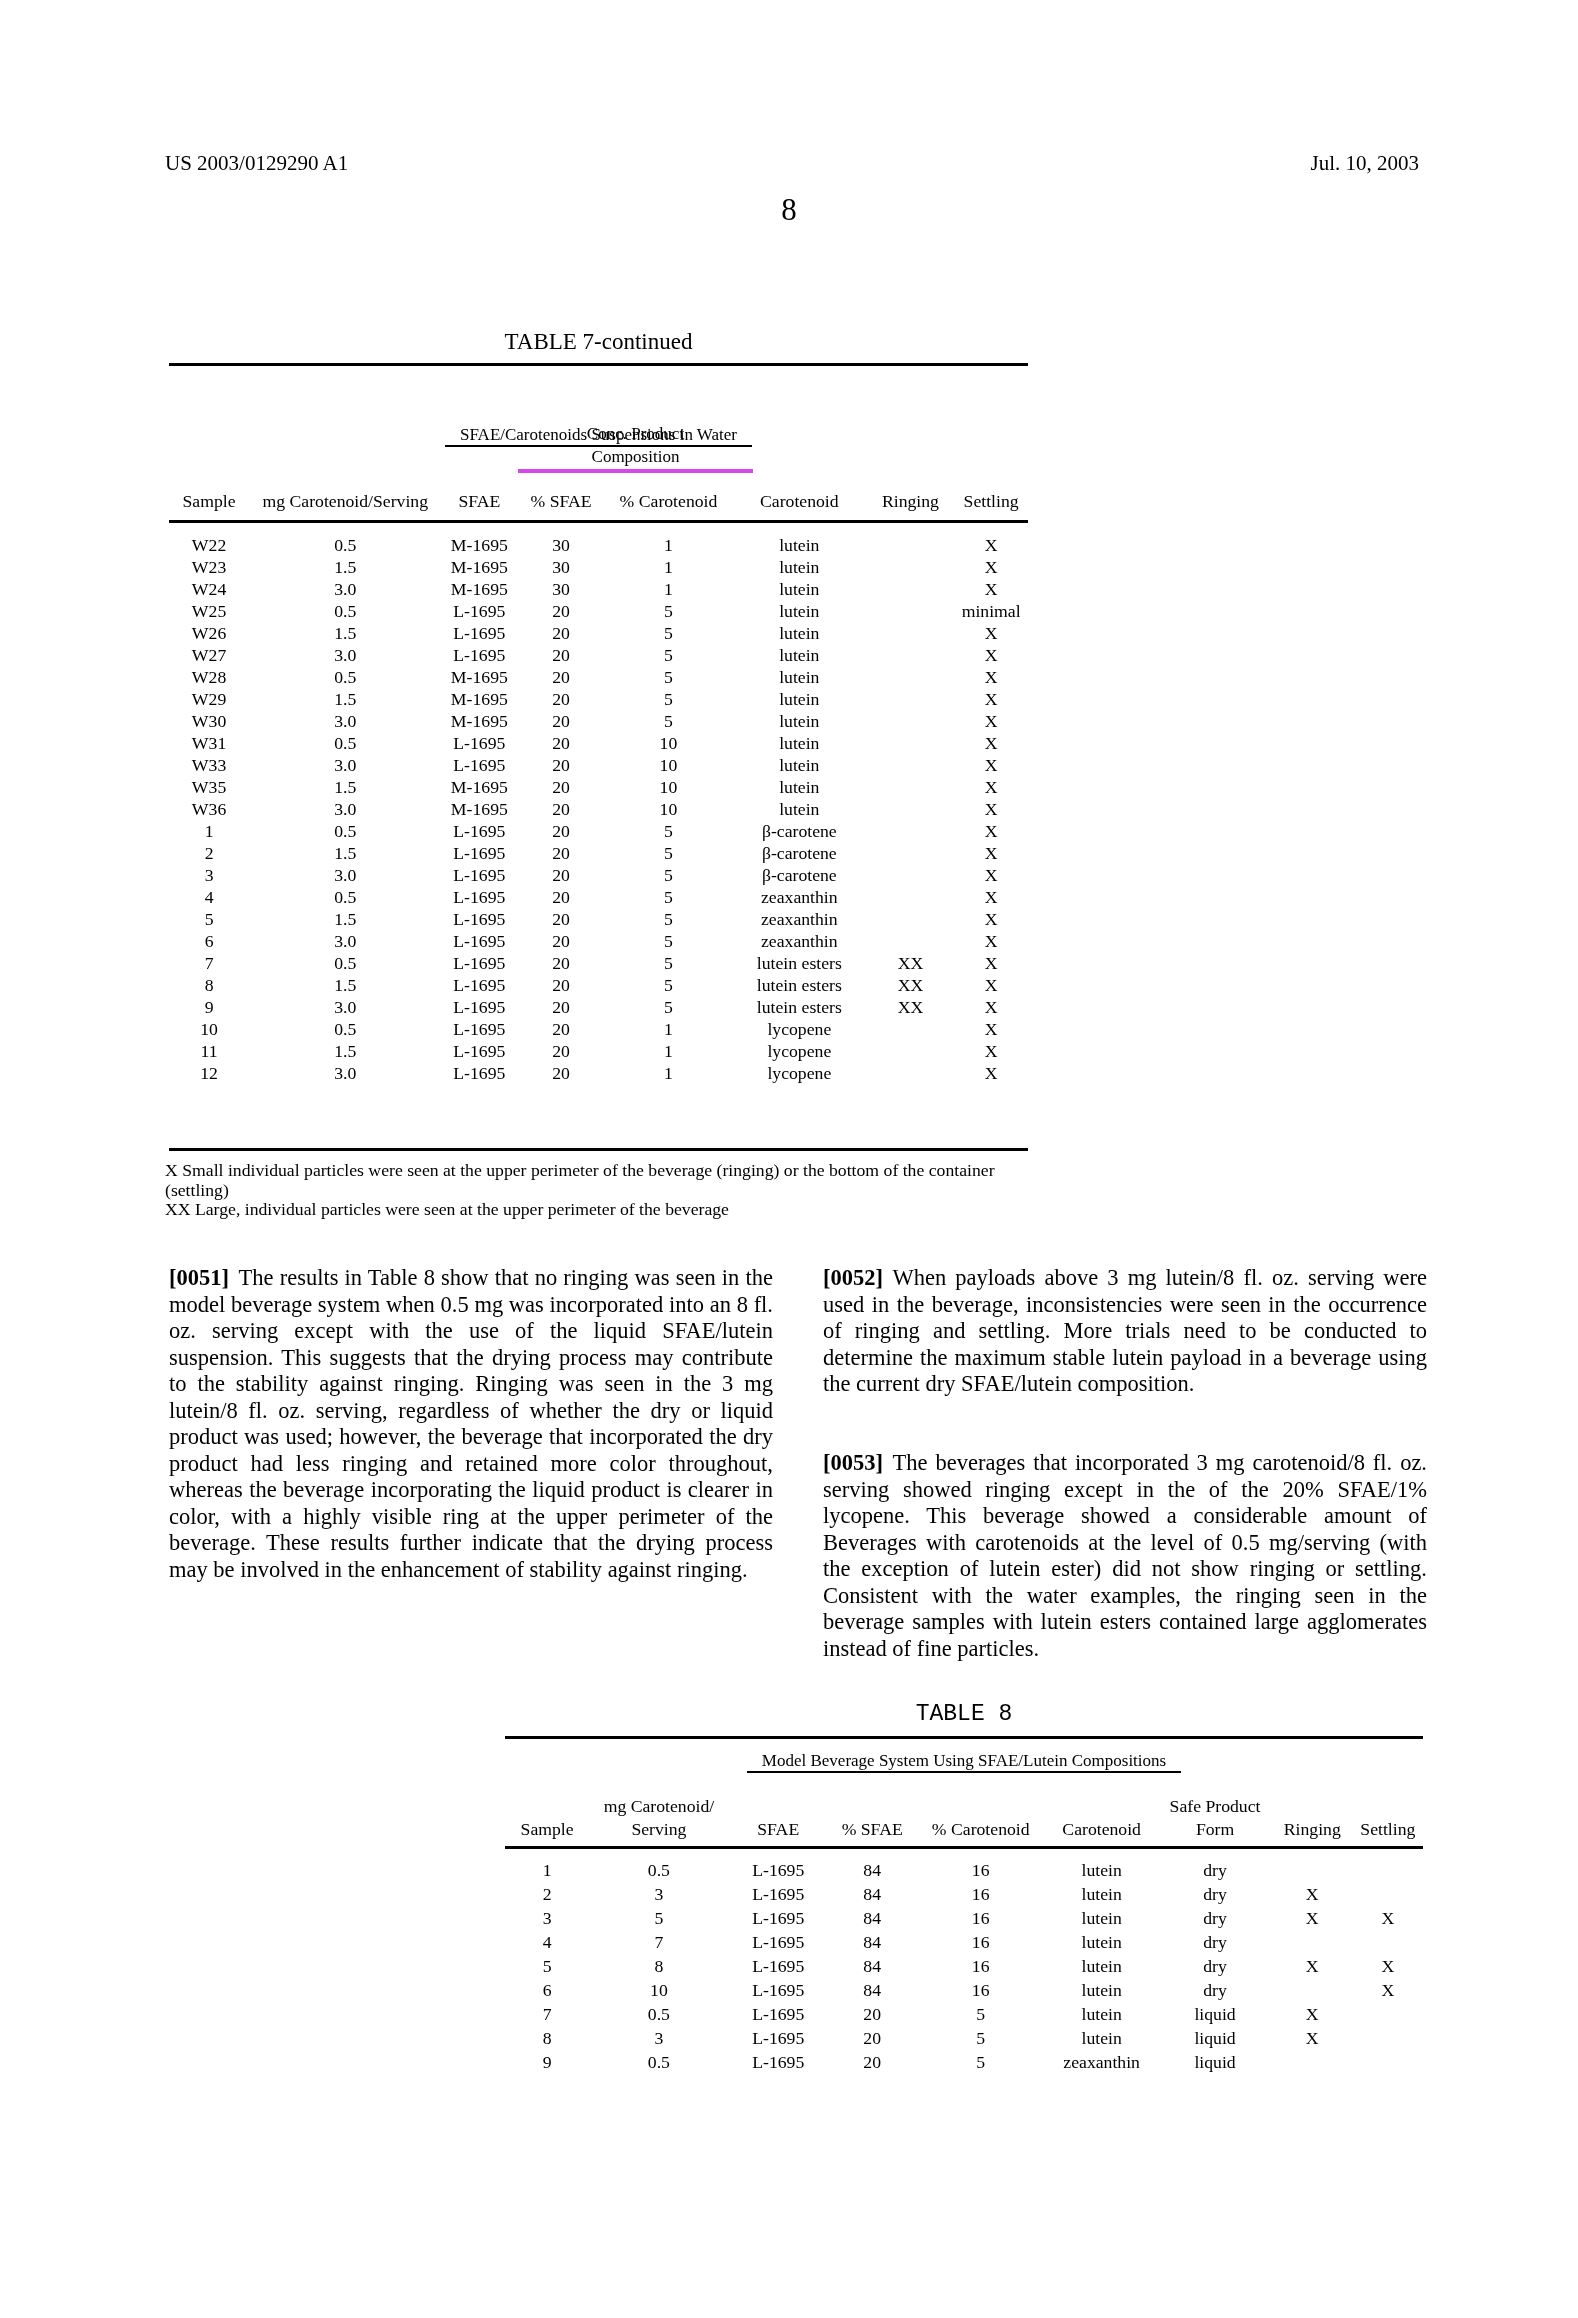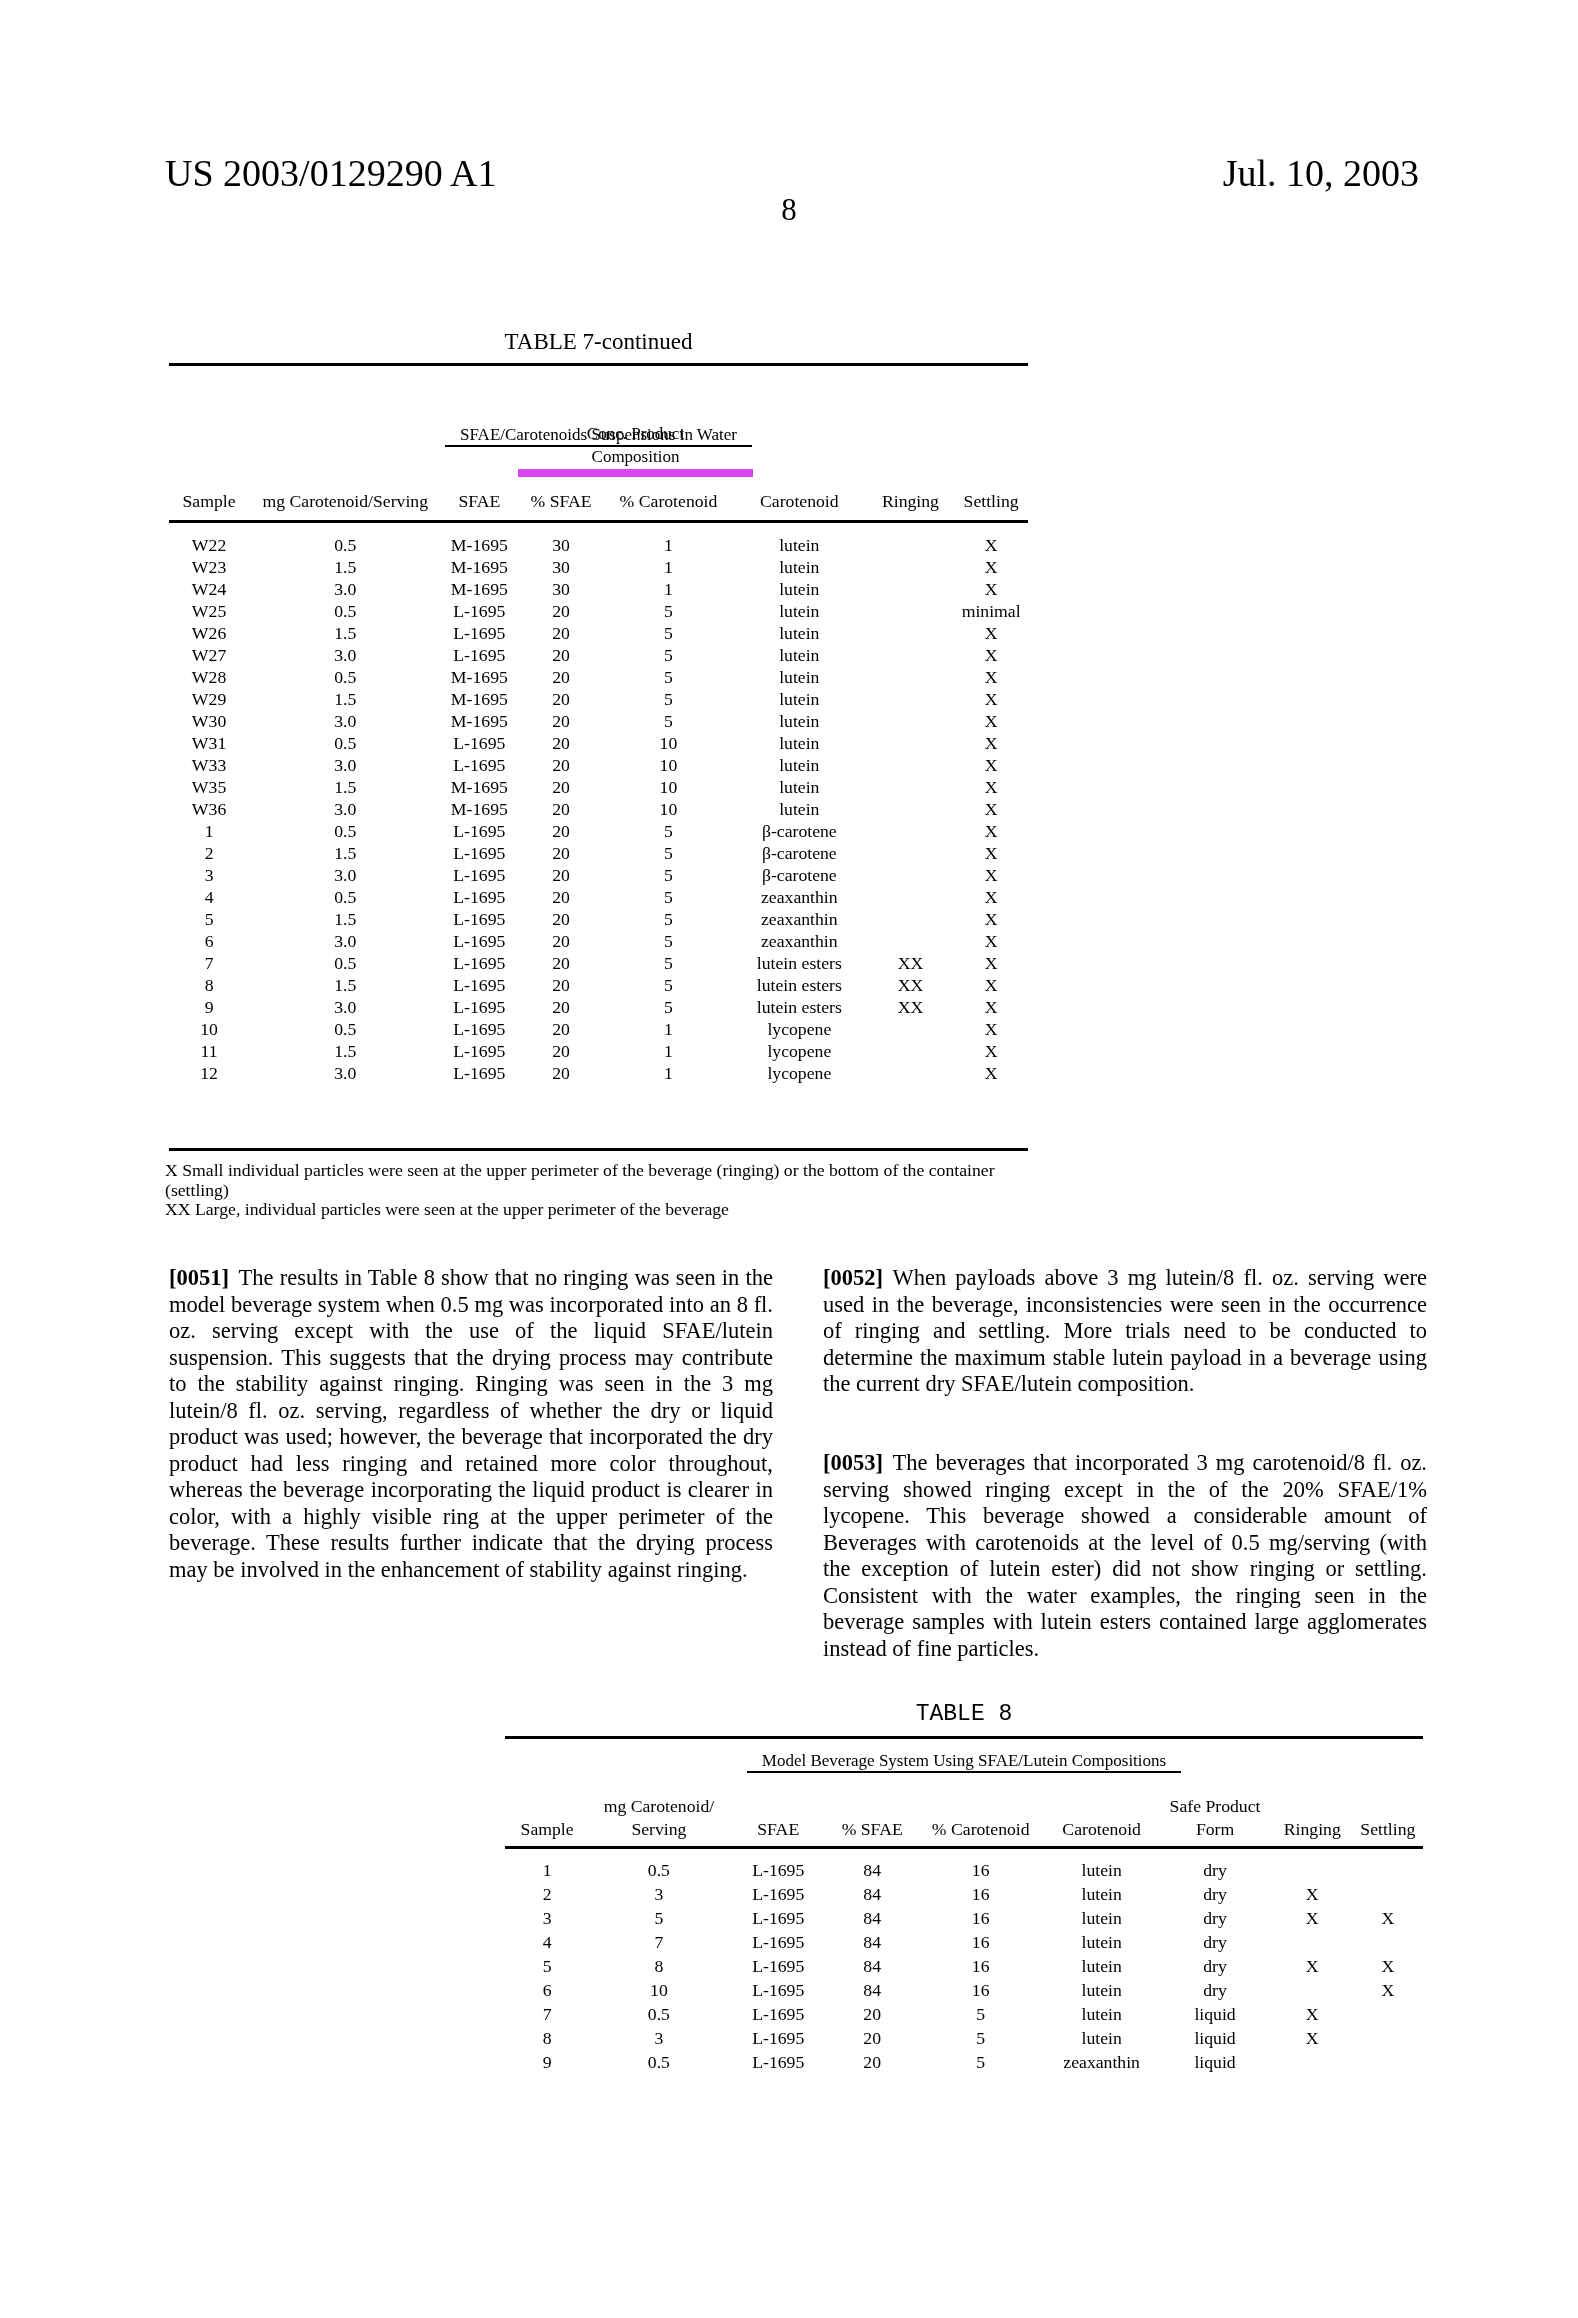--- a/index.html
+++ b/index.html
@@ -5,7 +5,7 @@
   html, body { margin:0; padding:0; background:#ffffff; }
   body { width:1578px; height:2319px; position:relative; font-family:"Liberation Serif","DejaVu Serif",serif; color:#000; overflow:hidden; }
   .abs { position:absolute; }
-  .hdr { font-size:38px; top:151px; }
+  .hdr { font-size:21px; top:151px; }
   .pgnum { font-size:31px; top:192px; left:0; width:1578px; text-align:center; }
   .ttitle { font-size:23px; text-align:center; }
   .rule { position:absolute; background:#000; height:3.4px; }

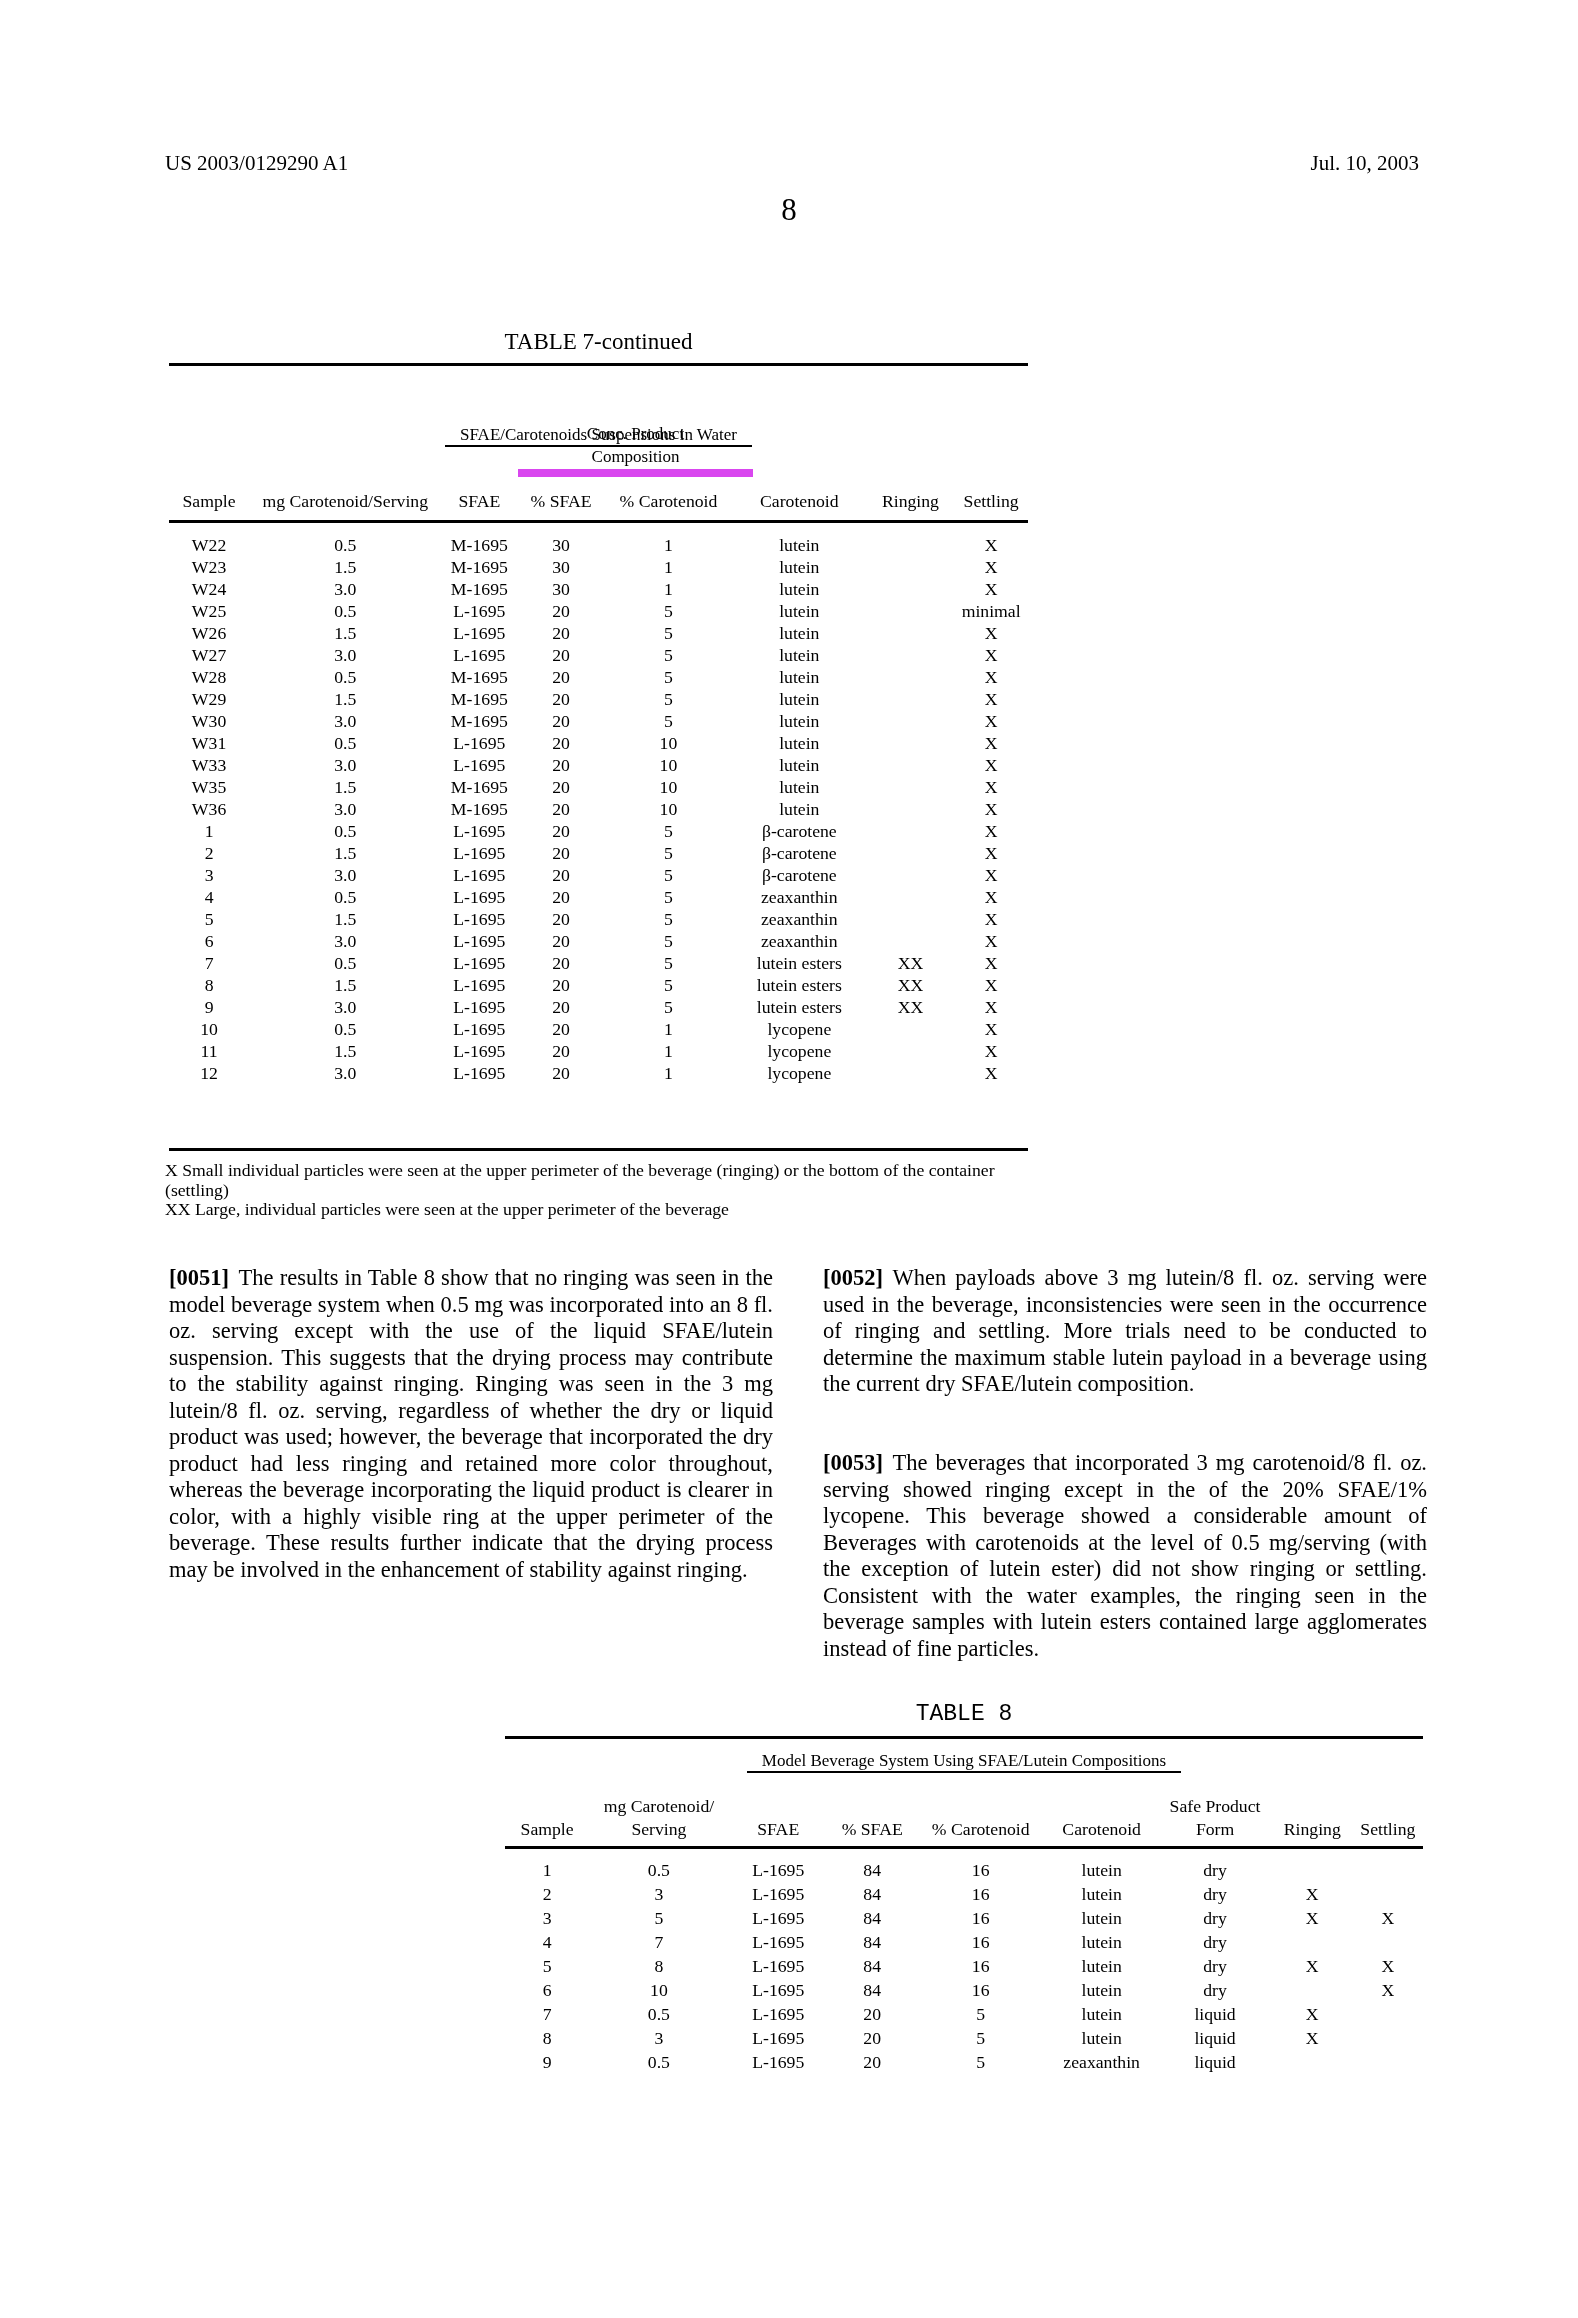--- a/index.html
+++ b/index.html
@@ -29,7 +29,7 @@
 <div class="abs sub" style="left:169px; width:859px; top:378px;margin-top:47px;"><span>SFAE/Carotenoids Suspensions in Water</span></div>
 <div class="abs sub" style="left:518px; width:235px; top:423px; line-height:22.5px;">
   <div>Conc. Product</div>
-  <div style="border-bottom:8px solid #d946ef; padding-bottom:0.7px;">Composition</div>
+  <div style="border-bottom:4px solid #d946ef; padding-bottom:0.7px;">Composition</div>
 </div>
 <table class="t" id="t7" style="left:169px; width:859px; top:488px;">
   <colgroup>

